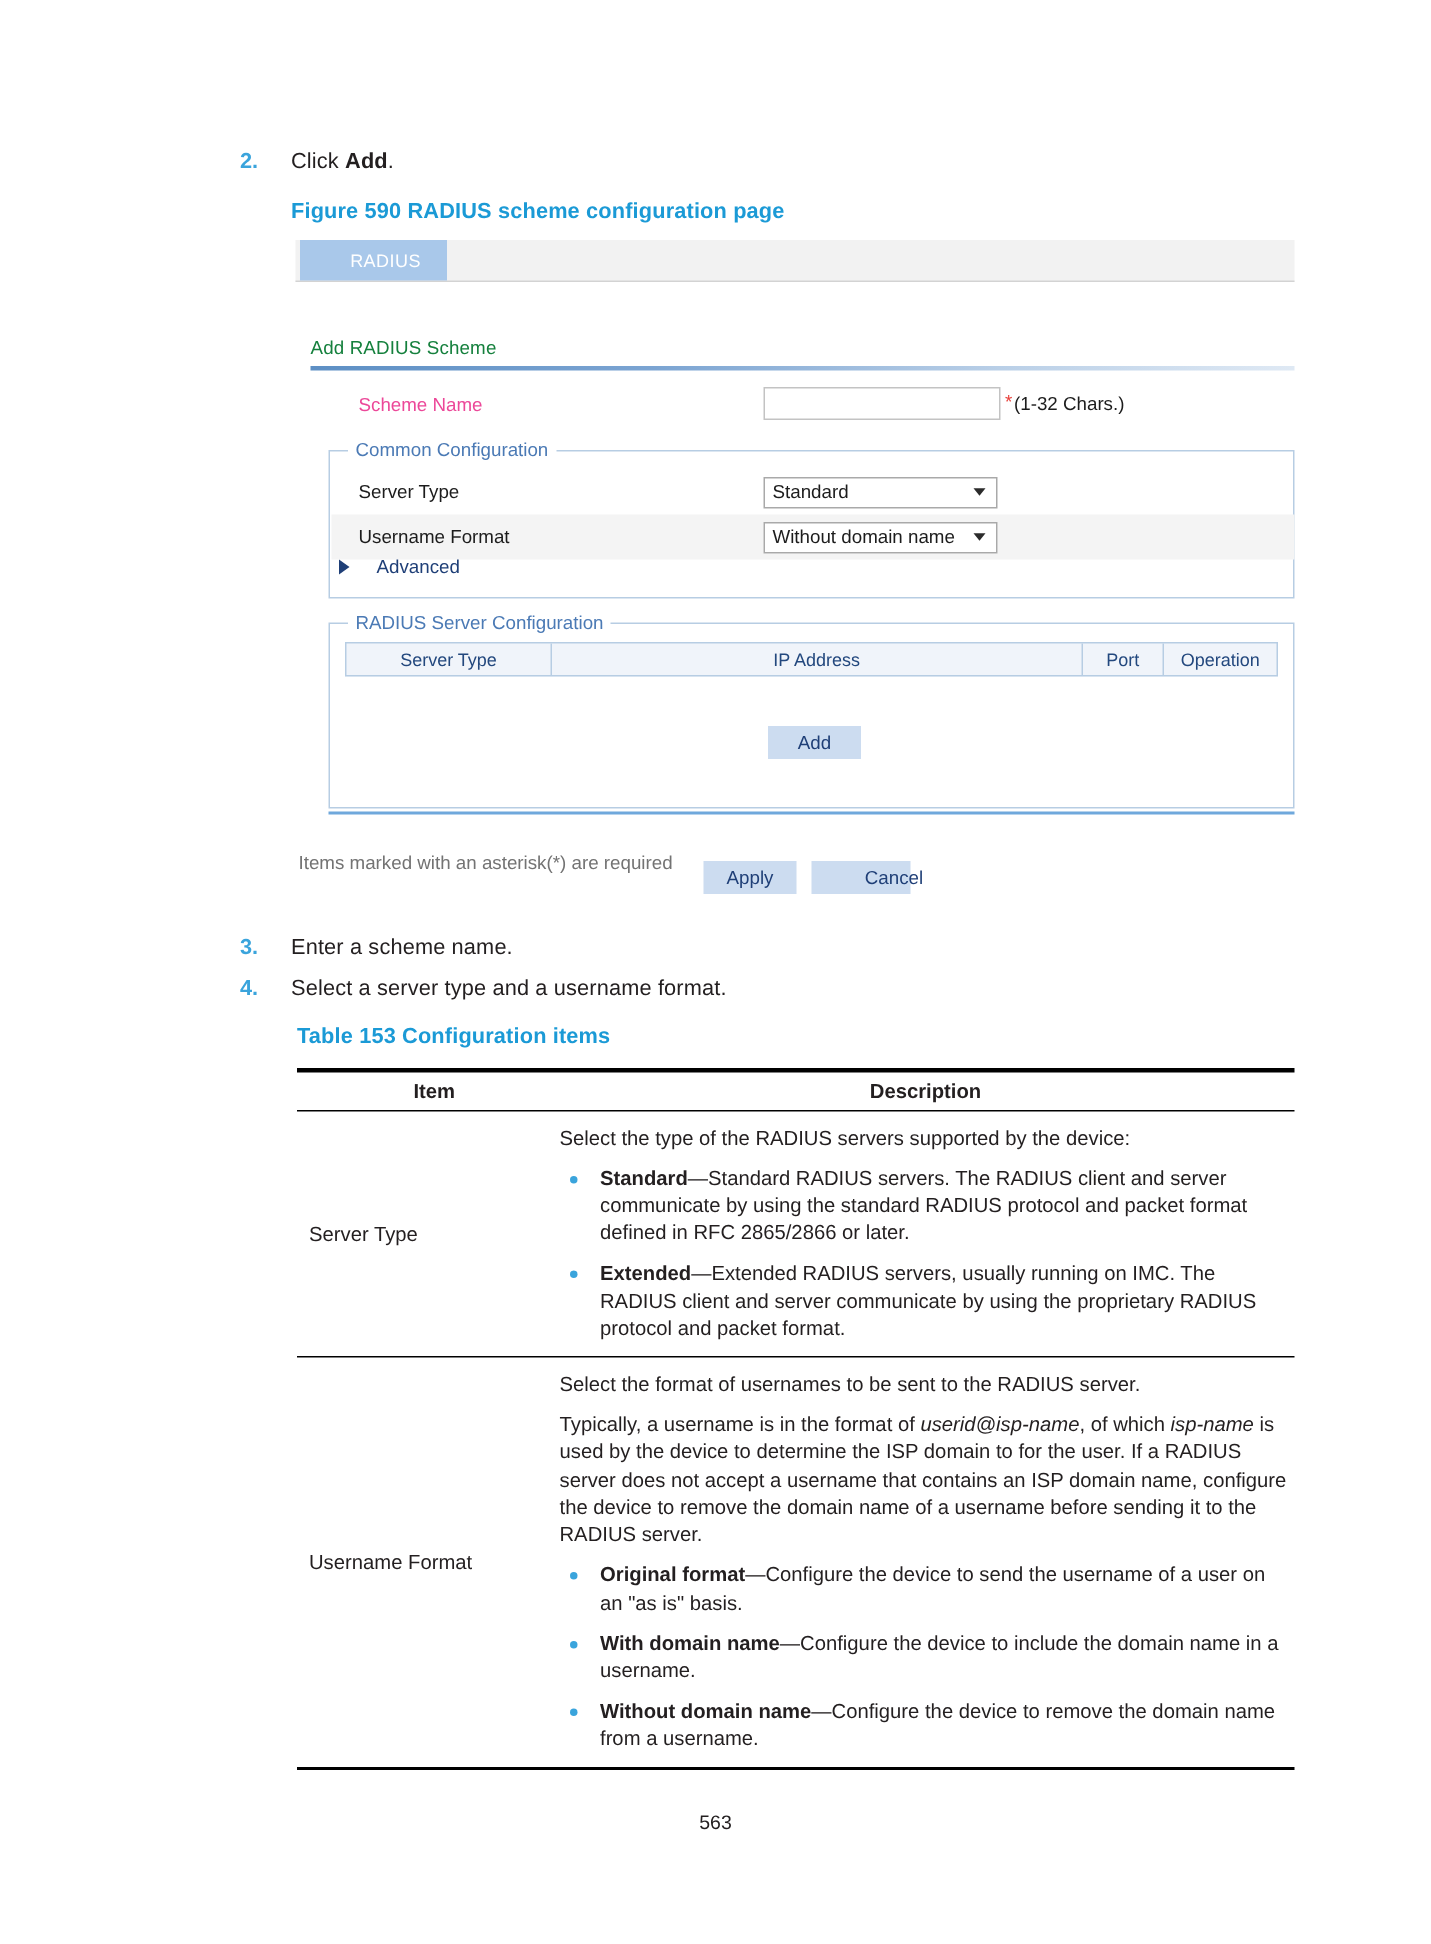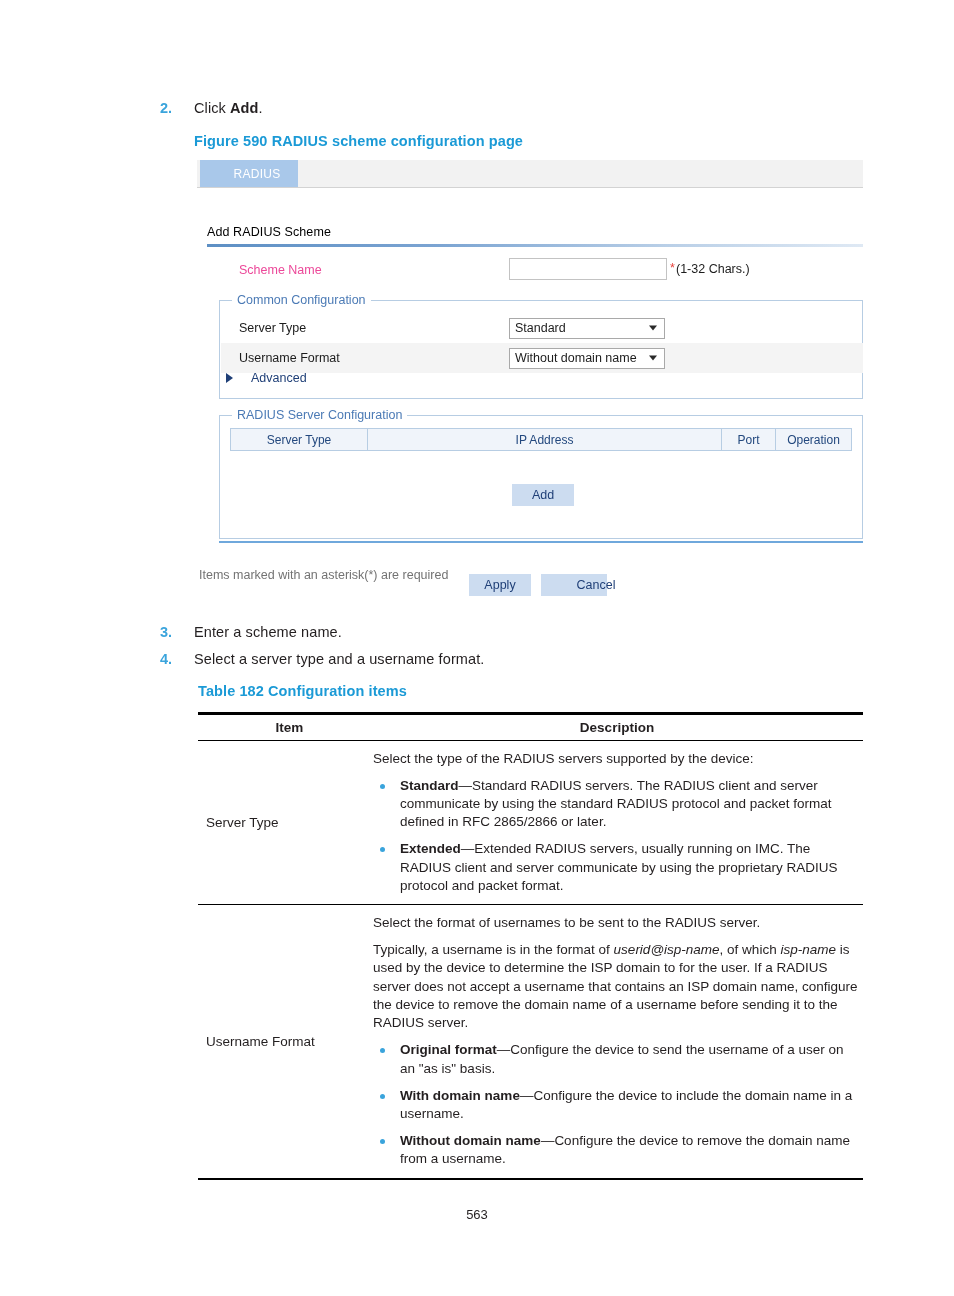--- a/index.html
+++ b/index.html
@@ -91,7 +91,7 @@
     left: 10px;
     top: 65px;
     font-size: 12.5px;
-    color: #000000;
+    color: #15803d;
     letter-spacing: .1px;
   }
   .ui-heading-rule {

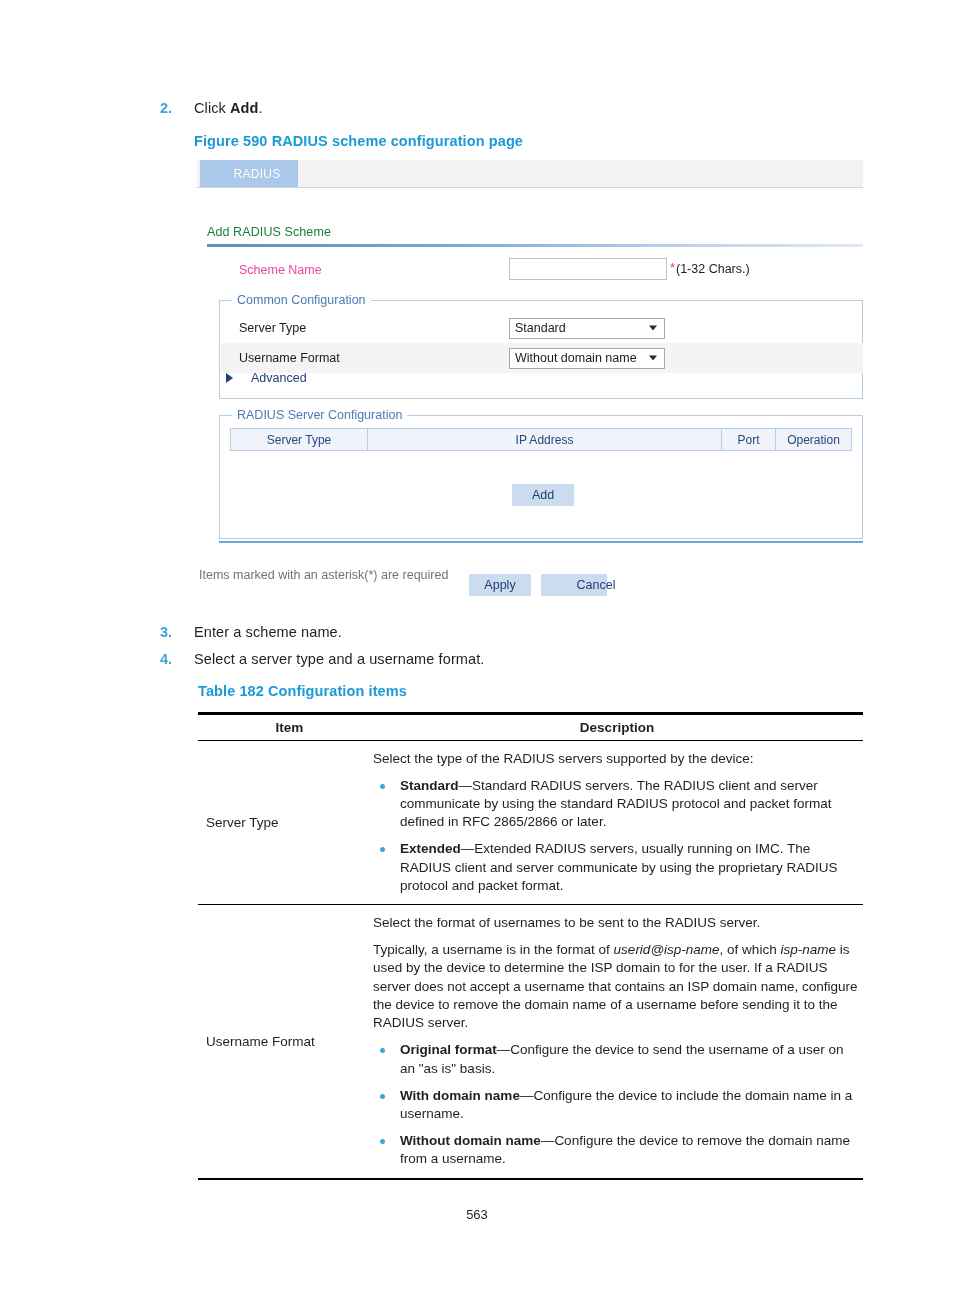--- a/index.html
+++ b/index.html
@@ -471,7 +471,7 @@
     <div class="step-text">Select a server type and a username format.</div>
   </div>
 
-  <div class="caption" style="left:198px; top:683px;">Table 182 Configuration items</div>
+  <div class="caption" style="left:198px; top:683px;">Table 153 Configuration items</div>
 
   <div class="cfg-table">
     <div class="rule-thick"></div>

